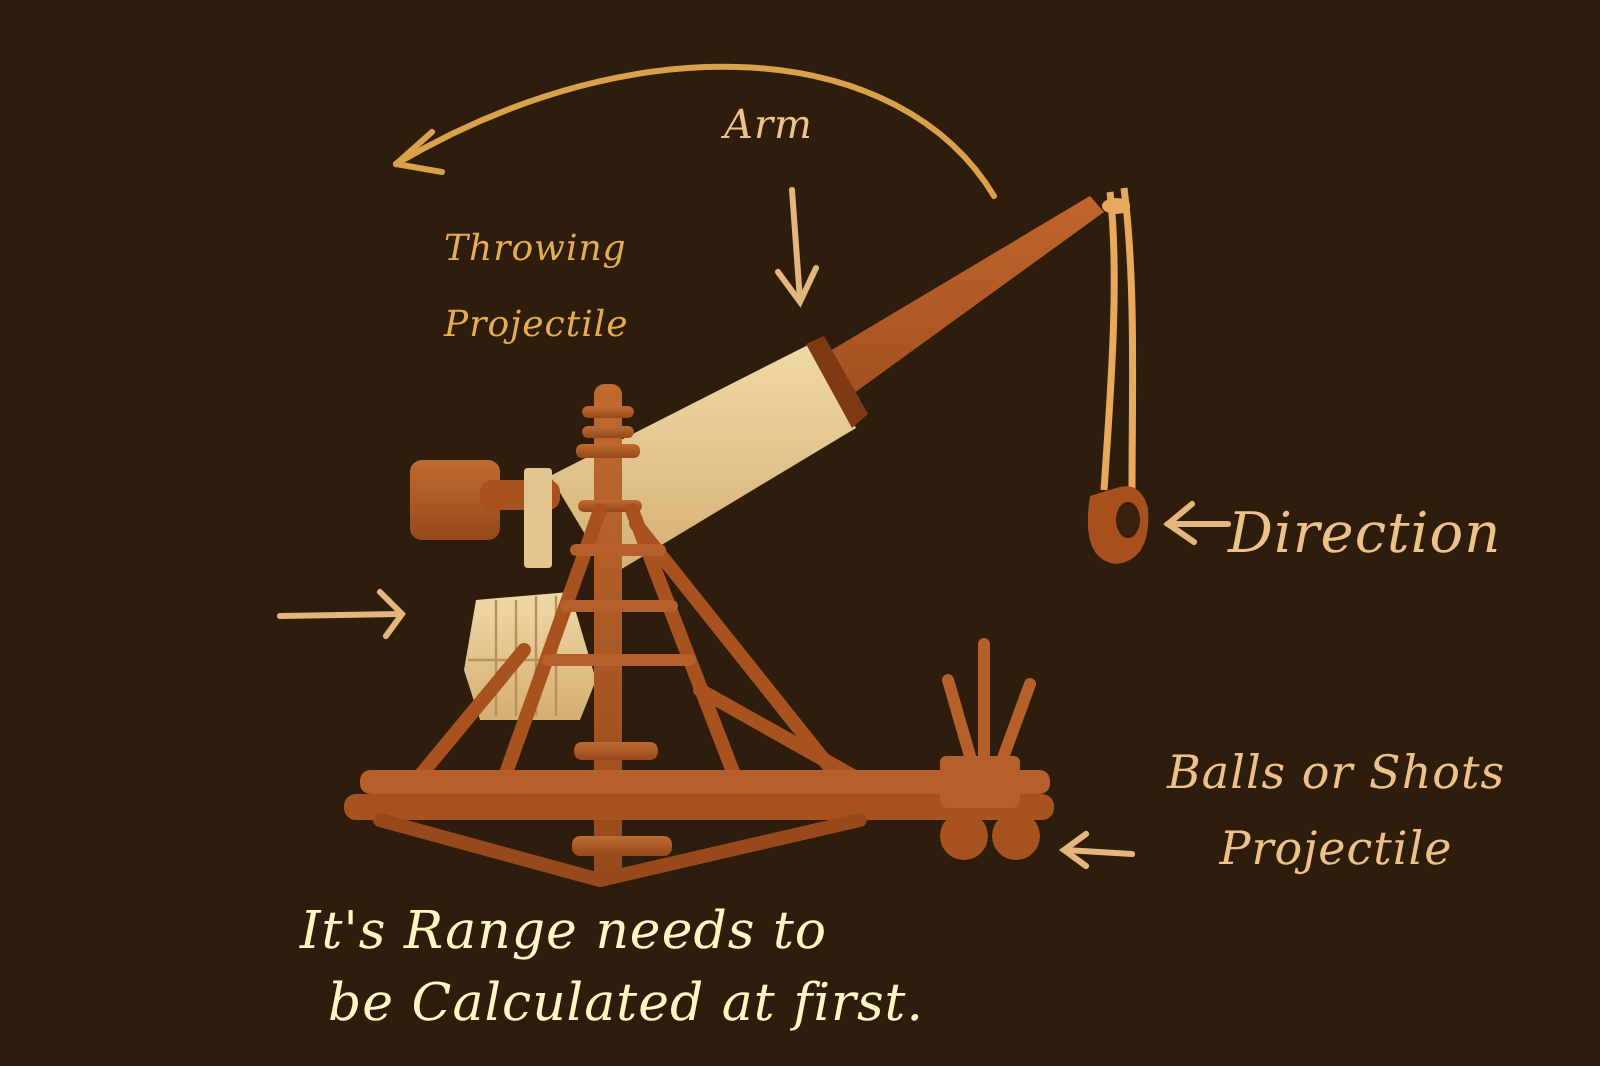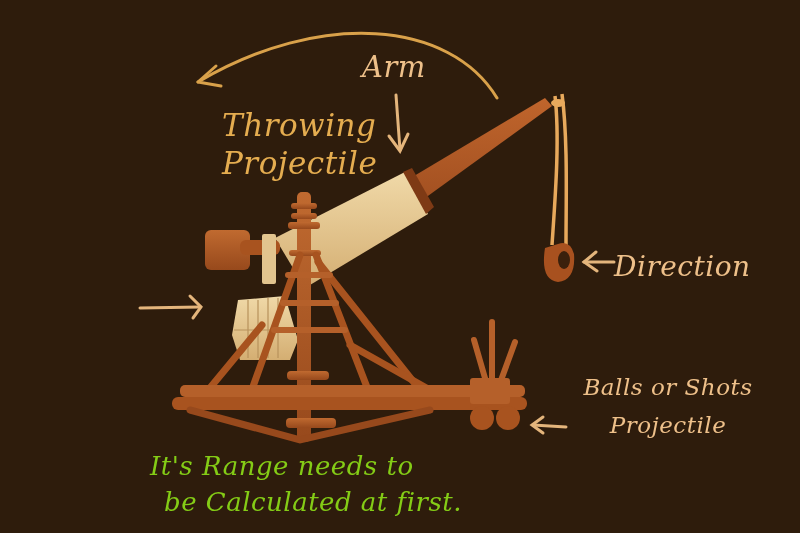--- a/index.html
+++ b/index.html
@@ -8,7 +8,7 @@
   .stage{position:absolute;left:0;top:0;width:800px;height:533px;}
   .label{position:absolute;color:#e9b772;font-family:"DejaVu Serif", serif;font-style:italic;
          white-space:nowrap;letter-spacing:0.5px;}
-  .lbl-arm{left:362px;top:50px;font-size:29px;color:#eec08a;text-align:right;}
+  .lbl-arm{left:362px;top:50px;font-size:20px;color:#eec08a;text-align:right;}
   .lbl-throw{left:222px;top:106px;font-size:31px;line-height:38px;color:#e5ad50;text-align:left;}
   .lbl-sling{left:614px;top:250px;font-size:28px;color:#eec08a;}
   .lbl-counter{left:32px;top:318px;font-size:24px;color:#eec08a;}

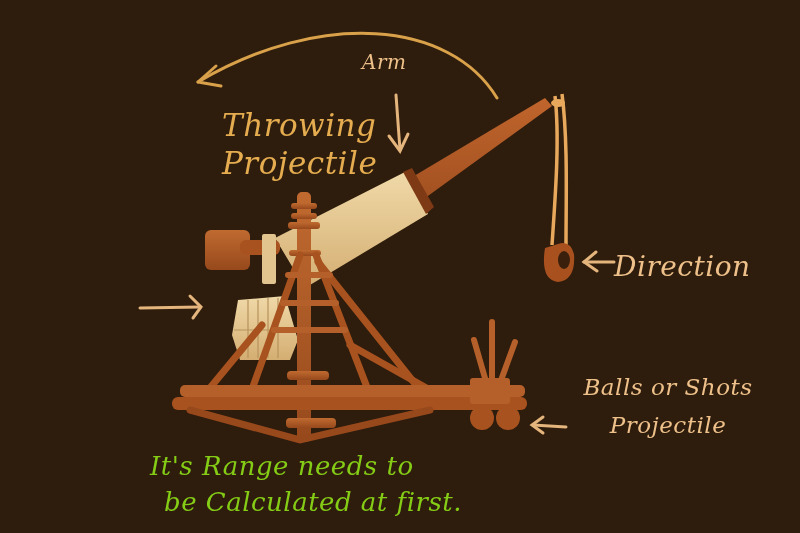--- a/index.html
+++ b/index.html
@@ -9,7 +9,7 @@
   .label{position:absolute;color:#e9b772;font-family:"DejaVu Serif", serif;font-style:italic;
          white-space:nowrap;letter-spacing:0.5px;}
   .lbl-arm{left:362px;top:50px;font-size:20px;color:#eec08a;text-align:right;}
-  .lbl-throw{left:222px;top:106px;font-size:31px;line-height:38px;color:#e5ad50;text-align:left;}
+  .lbl-throw{left:222px;top:106px;font-size:18px;line-height:38px;color:#e5ad50;text-align:left;}
   .lbl-sling{left:614px;top:250px;font-size:28px;color:#eec08a;}
   .lbl-counter{left:32px;top:318px;font-size:24px;color:#eec08a;}
   .lbl-balls{left:578px;top:368px;font-size:23px;line-height:38px;text-align:center;width:180px;color:#eec08a;}

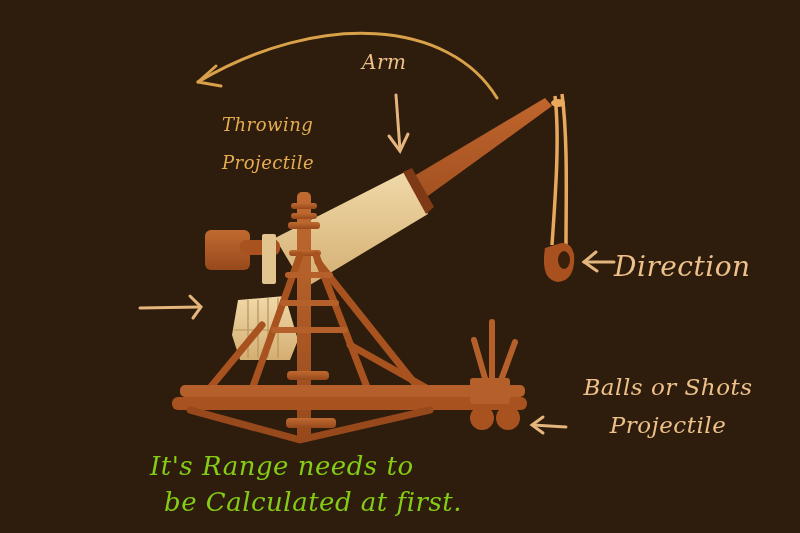--- a/index.html
+++ b/index.html
@@ -13,7 +13,7 @@
   .lbl-sling{left:614px;top:250px;font-size:28px;color:#eec08a;}
   .lbl-counter{left:32px;top:318px;font-size:24px;color:#eec08a;}
   .lbl-balls{left:578px;top:368px;font-size:23px;line-height:38px;text-align:center;width:180px;color:#eec08a;}
-  .lbl-range{left:150px;top:448px;font-size:26px;line-height:36px;color:#84cc16;}
+  .lbl-range{left:150px;top:448px;font-size:26px;line-height:36px;color:#fef9c3;}
   .lbl-range span{display:block;}
   .lbl-range .l2{padding-left:14px;}
   svg{position:absolute;left:0;top:0;}

